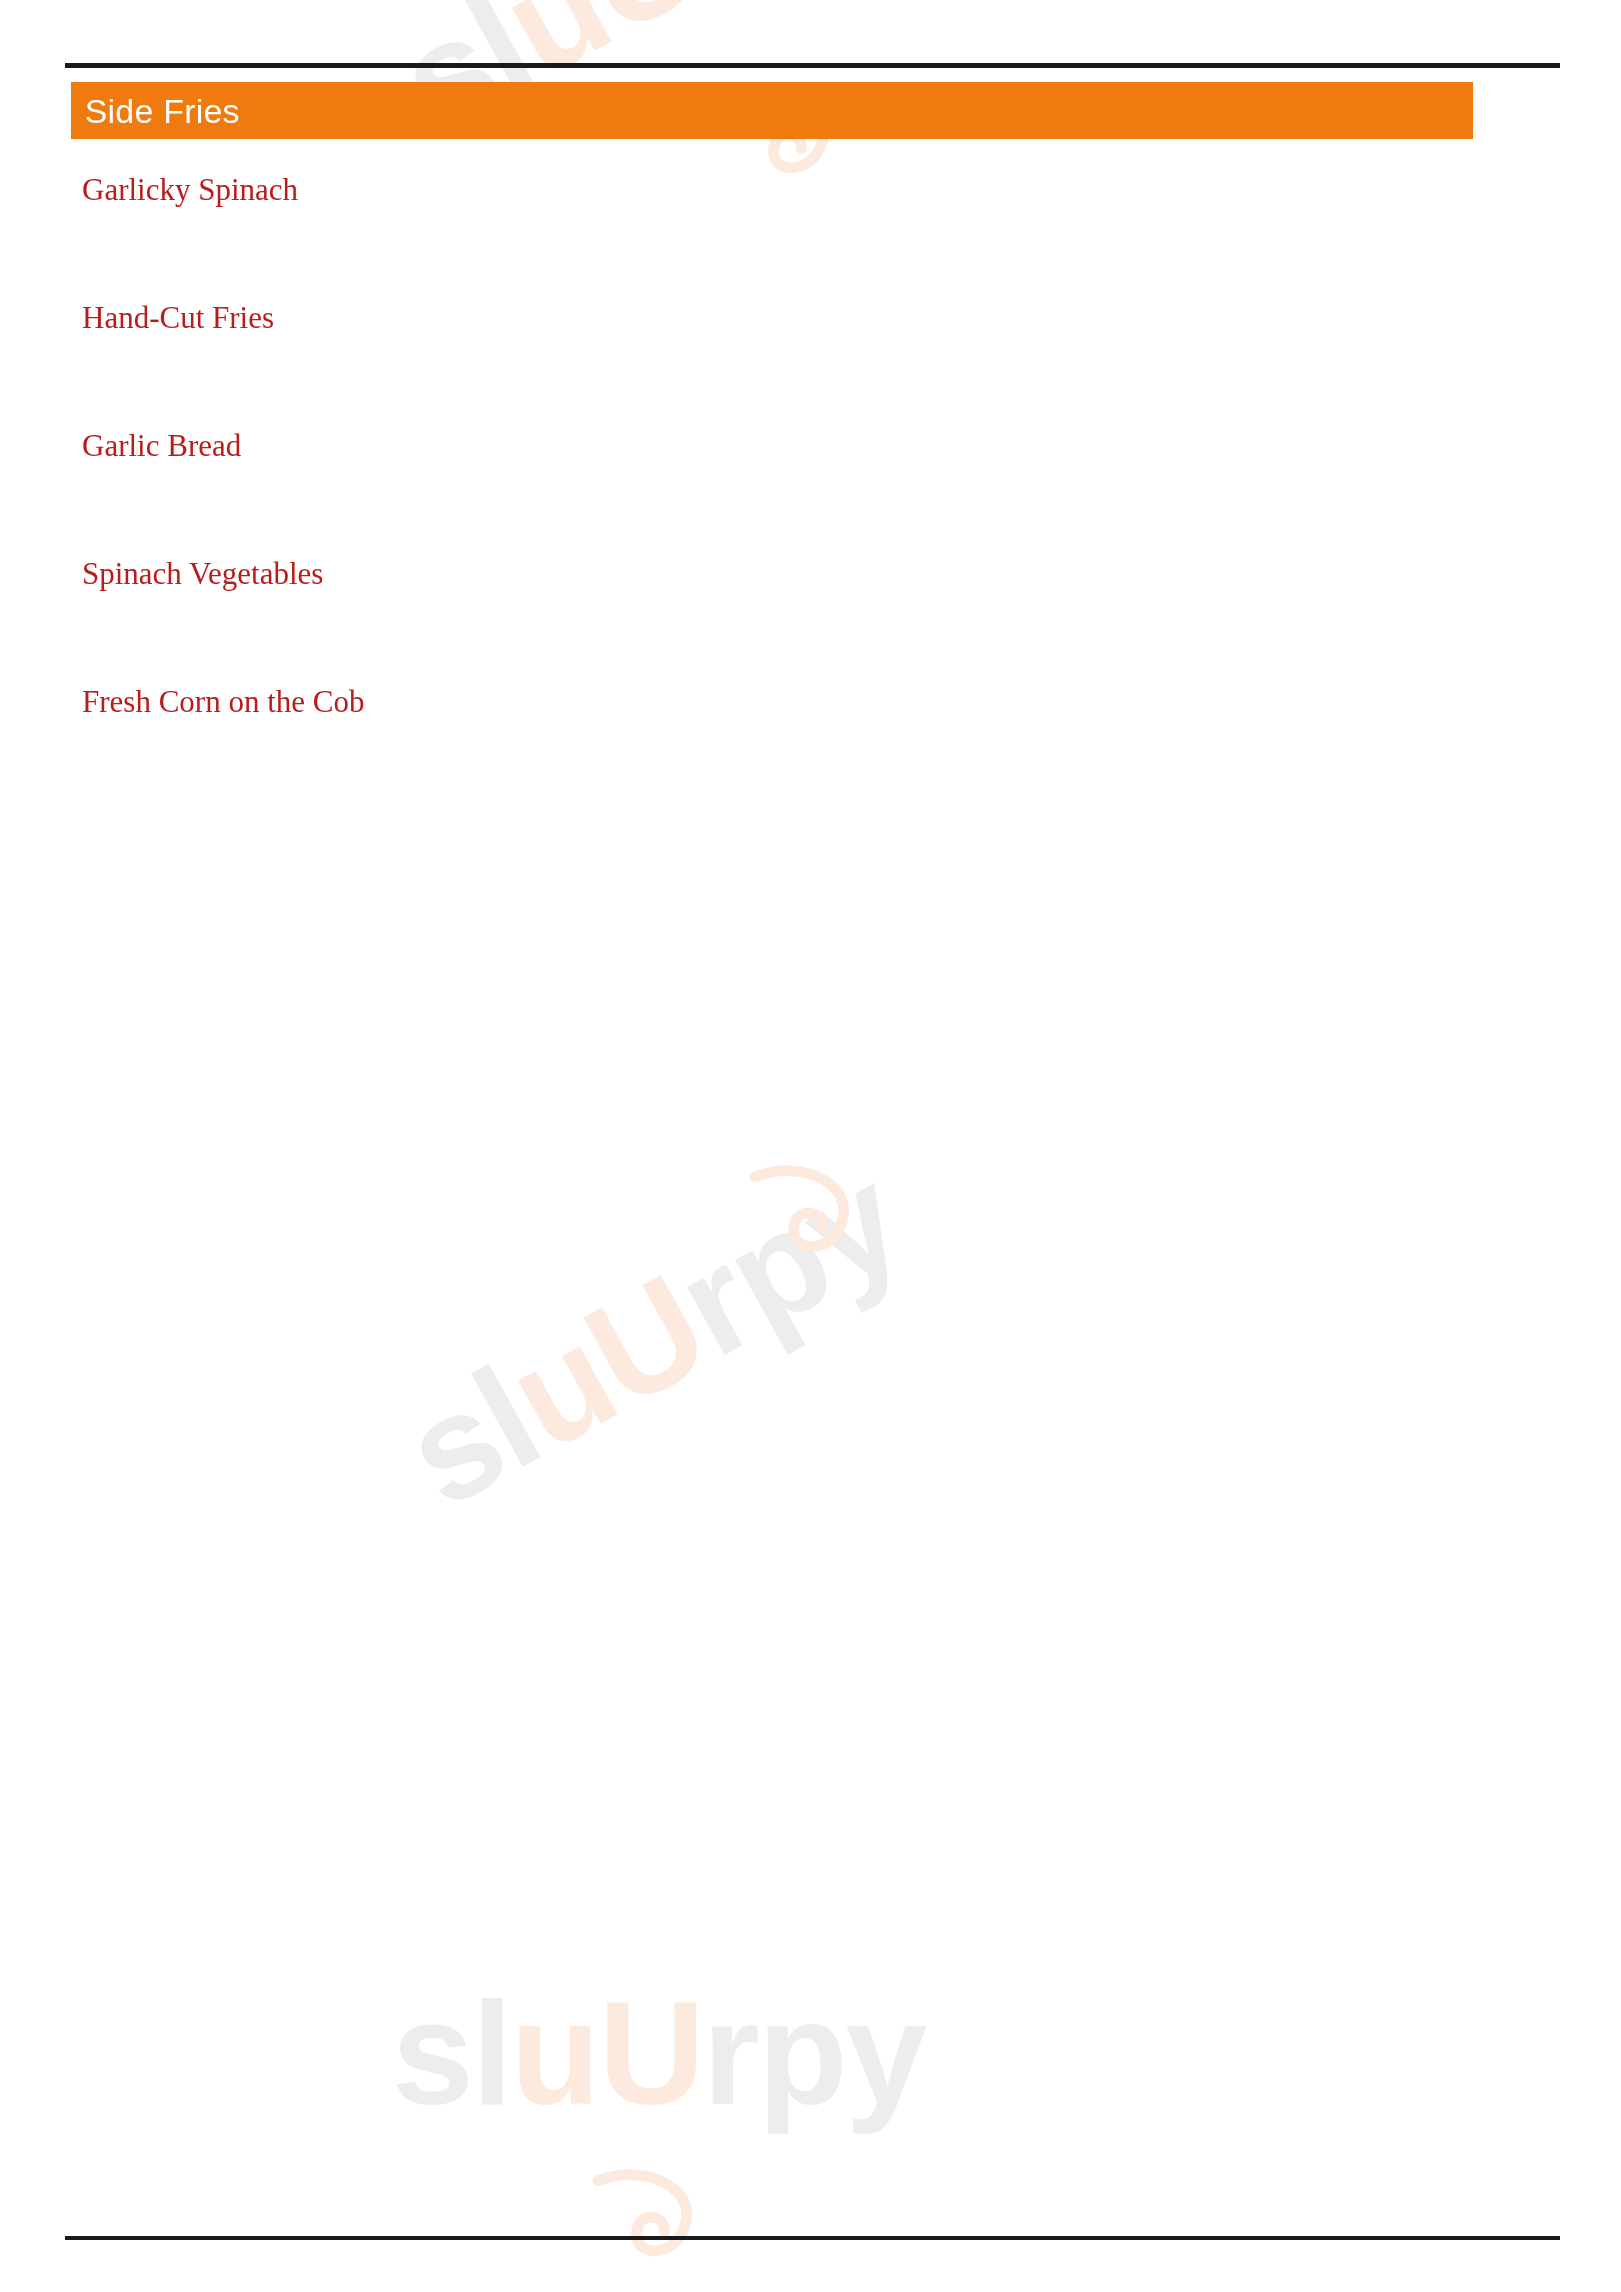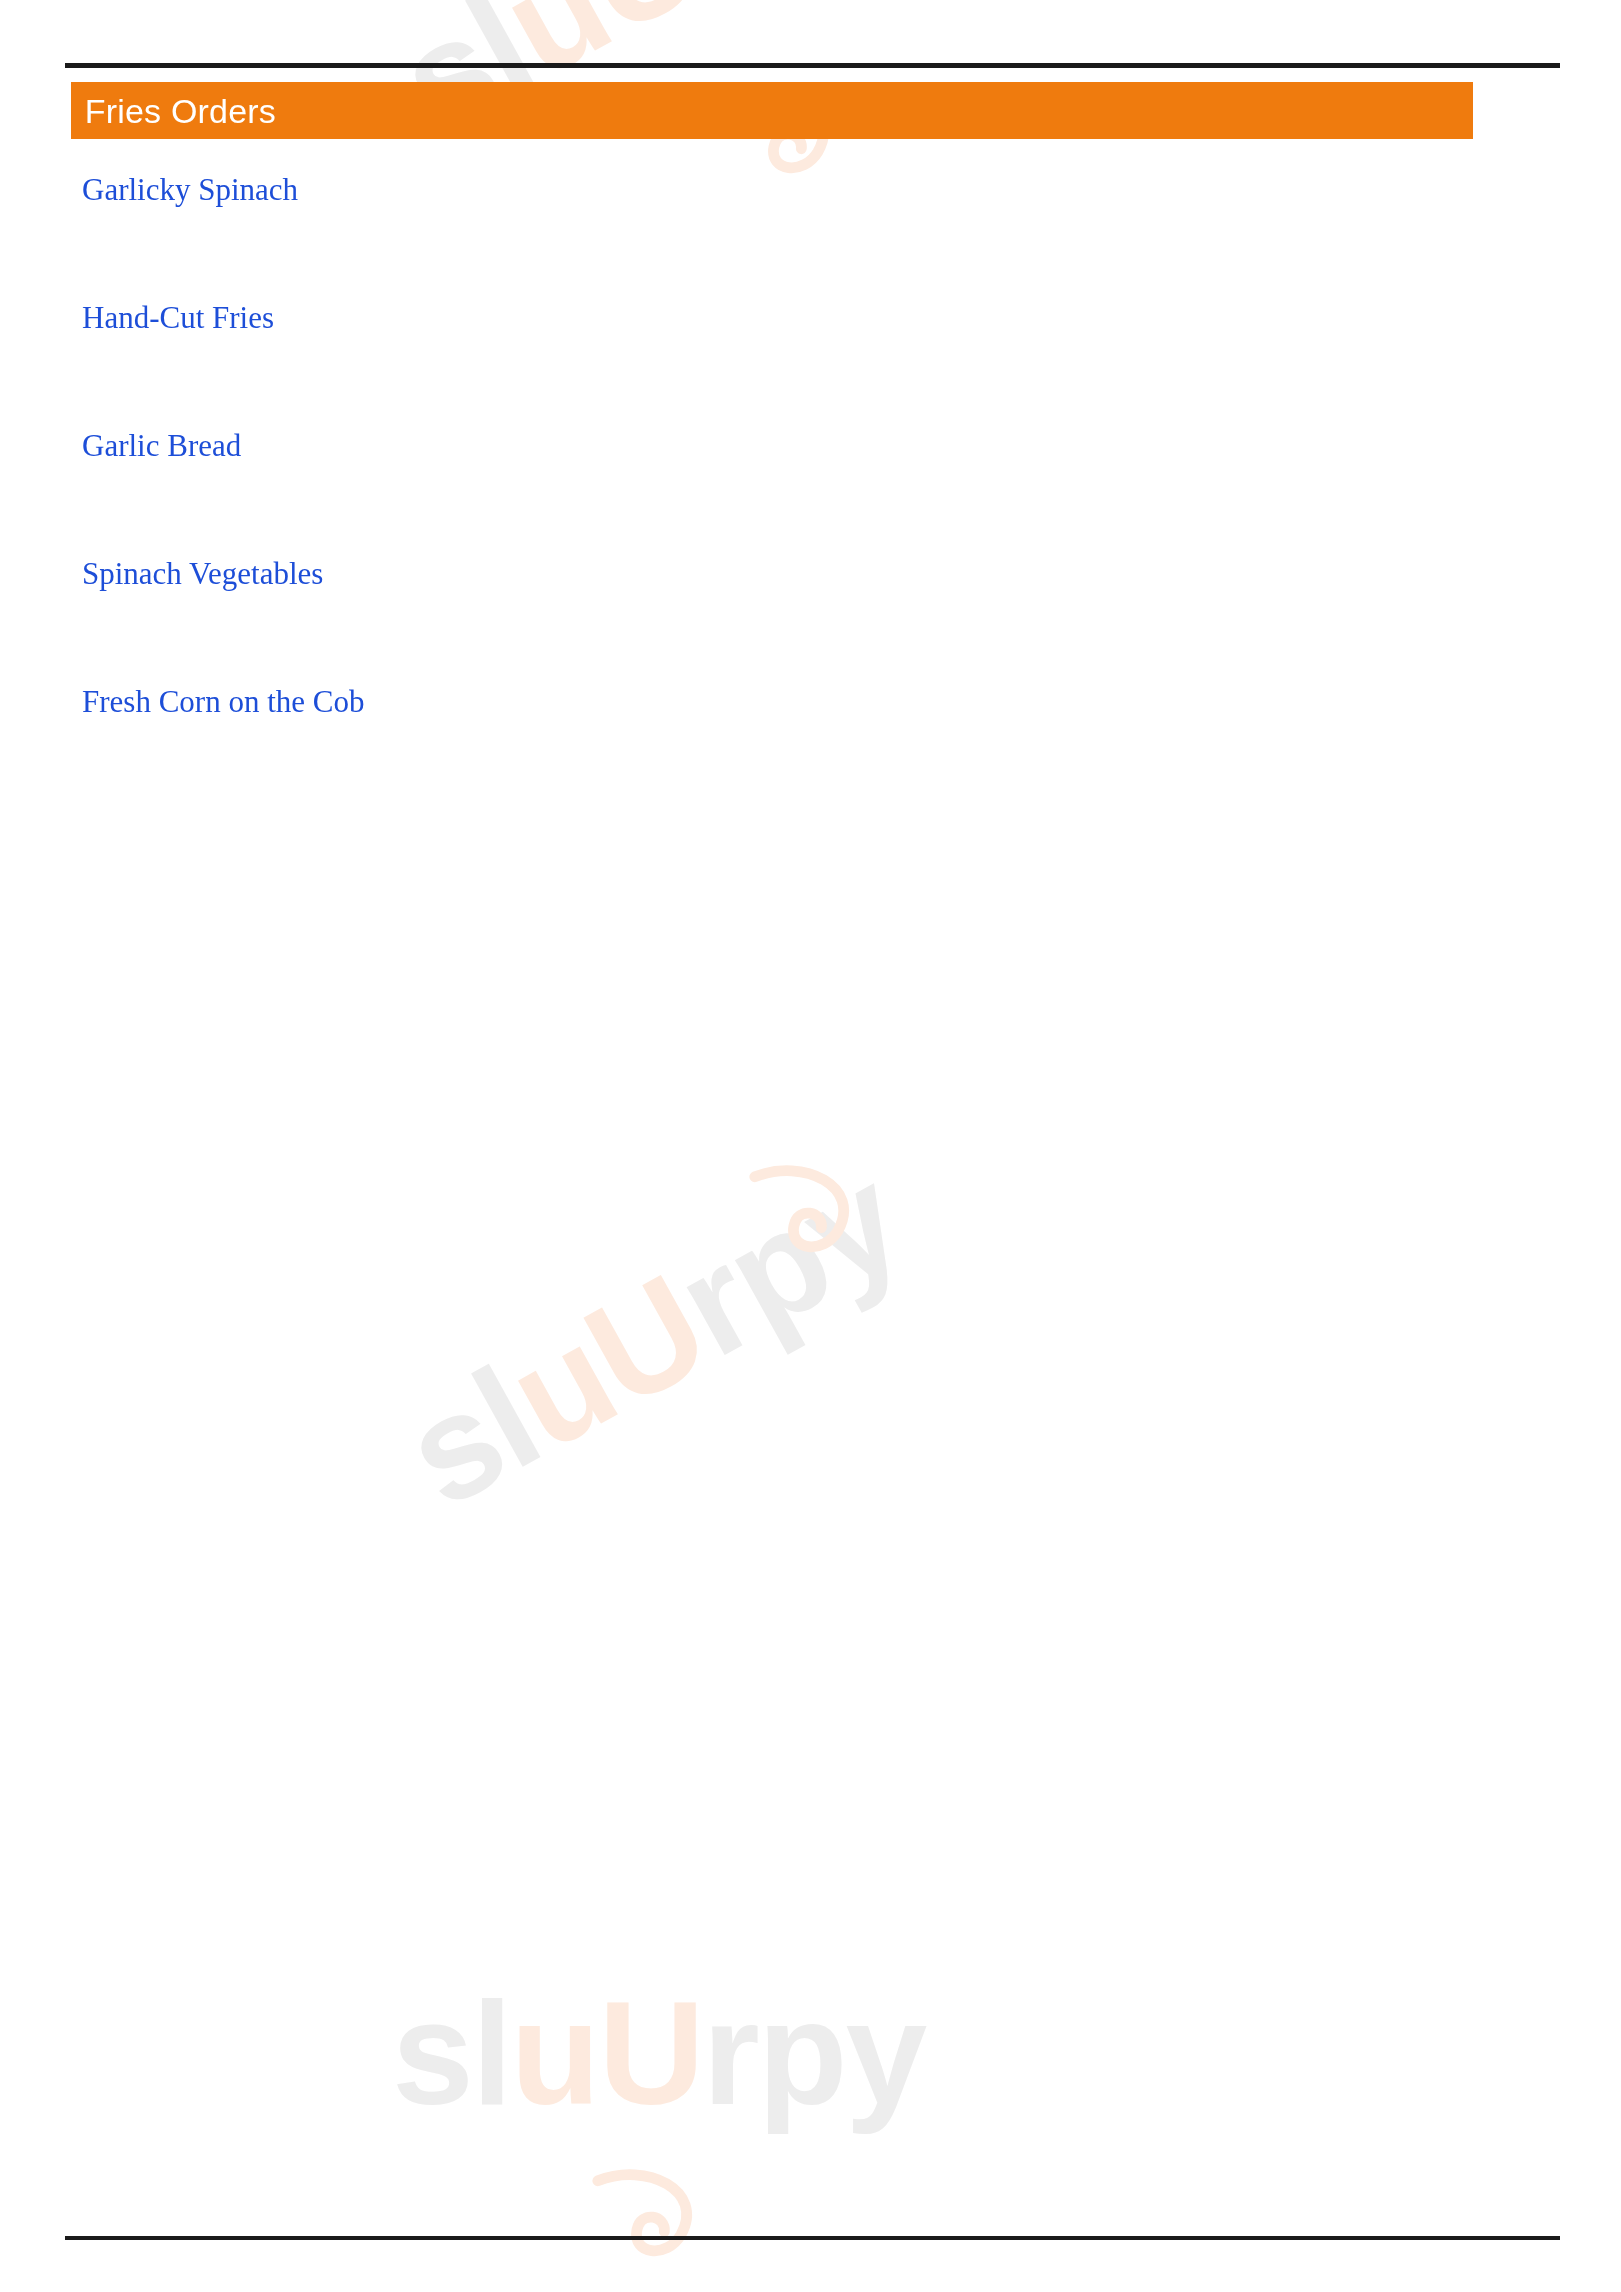--- a/index.html
+++ b/index.html
@@ -142,7 +142,7 @@
   <div class="bottom-rule"></div>
 
   <div class="section-bar">
-    <span class="title">Fries Orders</span>
+    <span class="title">Side Fries</span>
   </div>
 
   <div class="items">

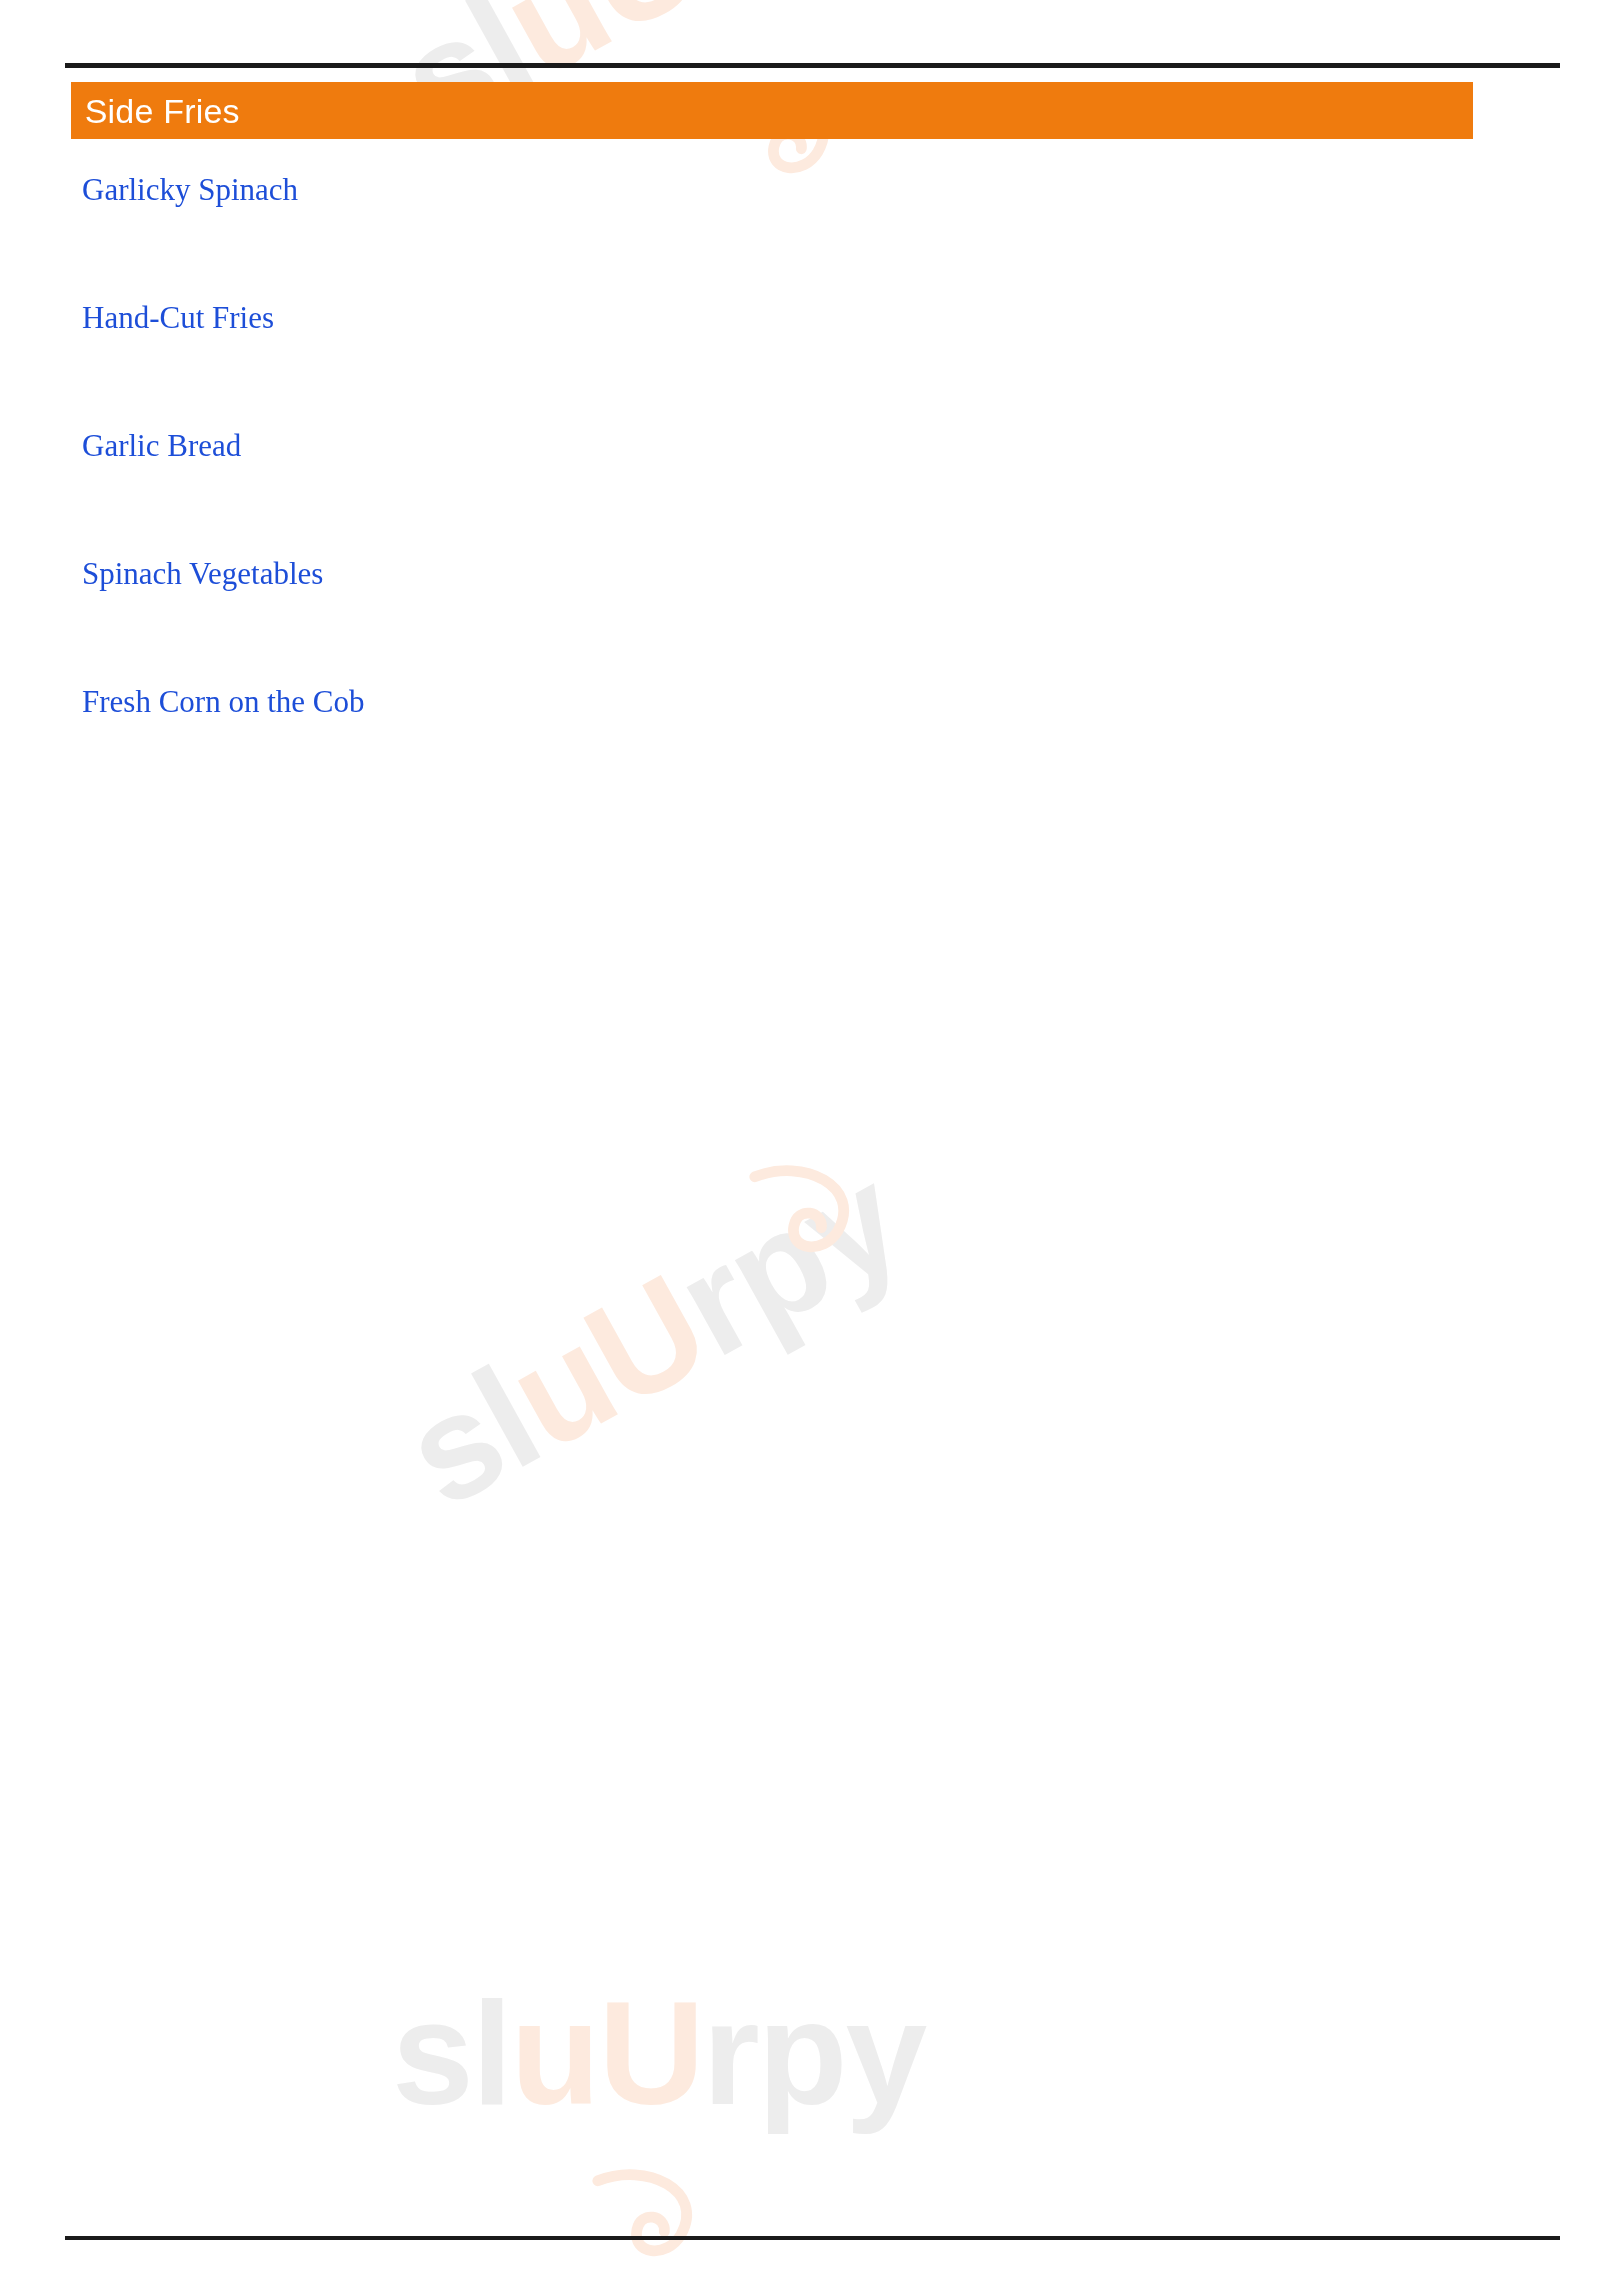--- a/index.html
+++ b/index.html
@@ -74,7 +74,7 @@
   .item {
     font-family: "Liberation Serif", serif;
     font-size: 31px;
-    color: #1d4ed8;
+    color: #b91c1c;
     line-height: 1.0;
     margin-bottom: 0;
     height: 128px;

